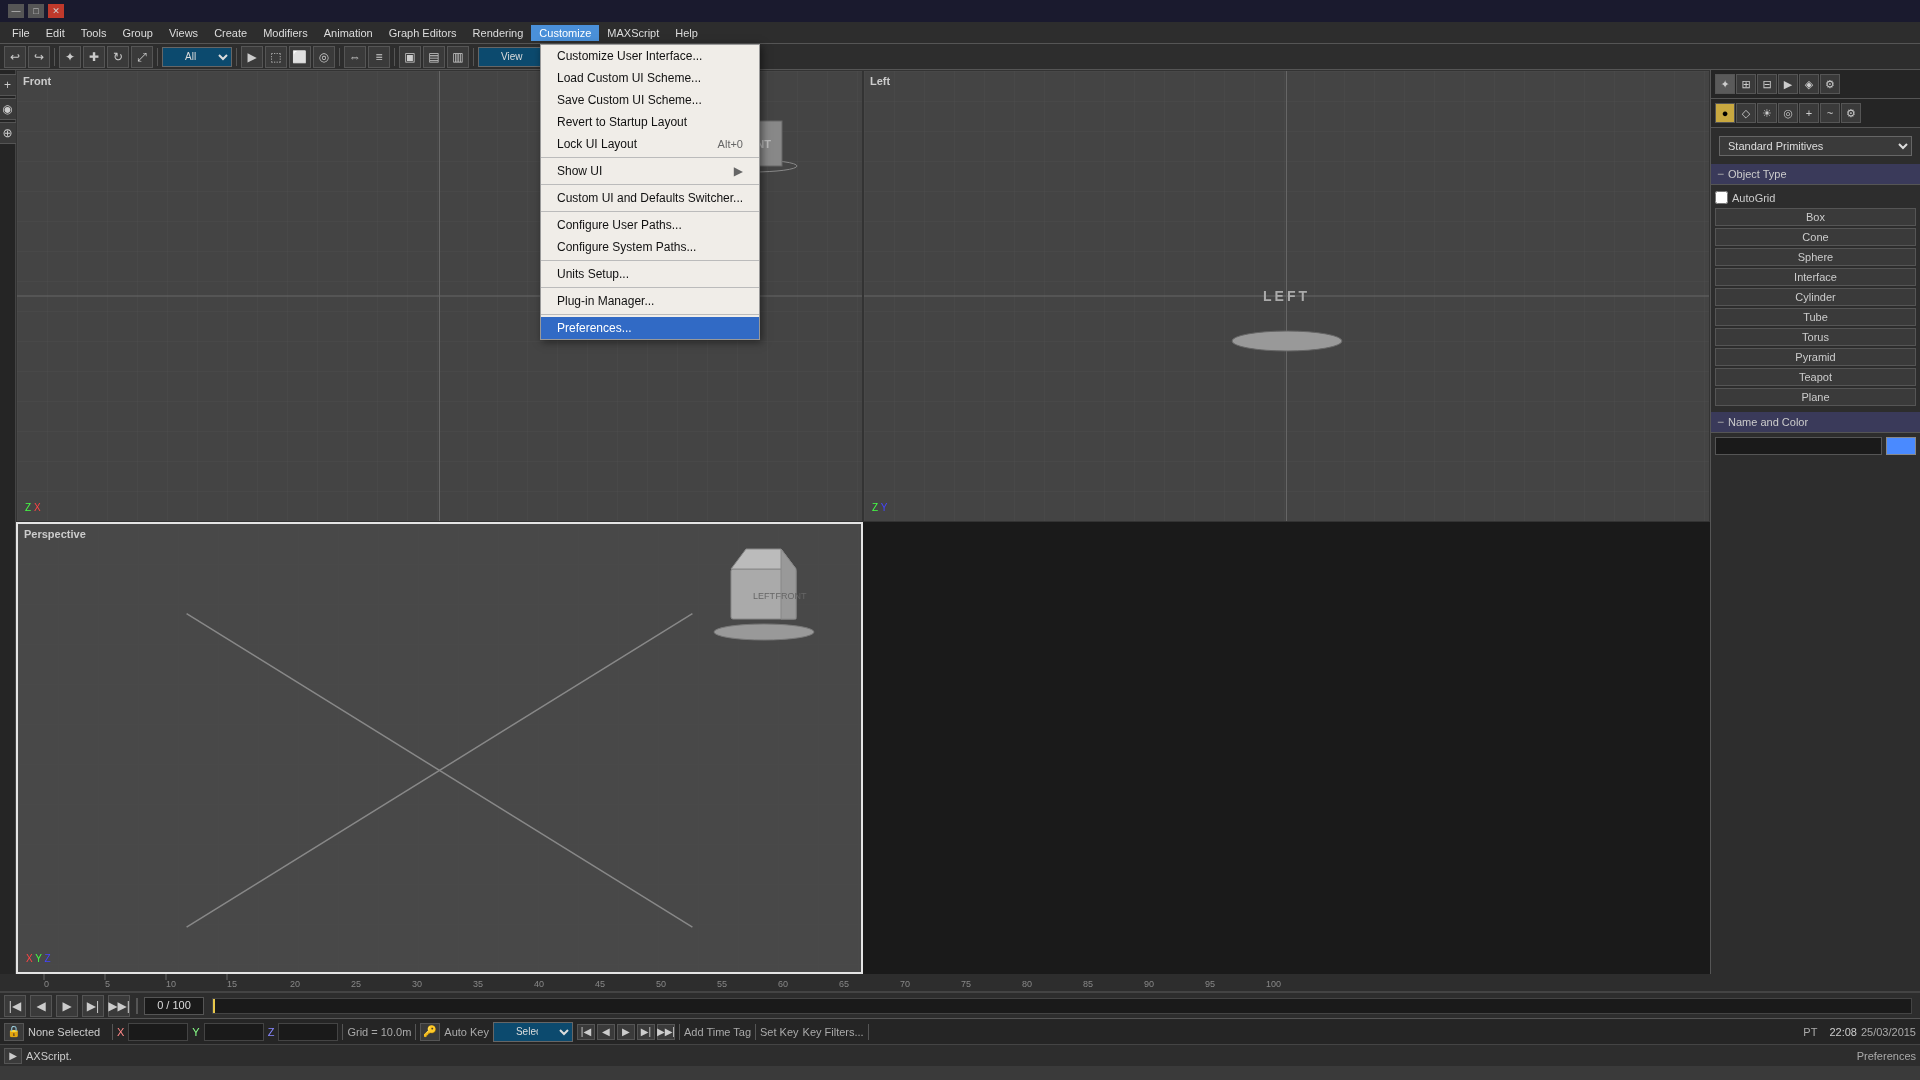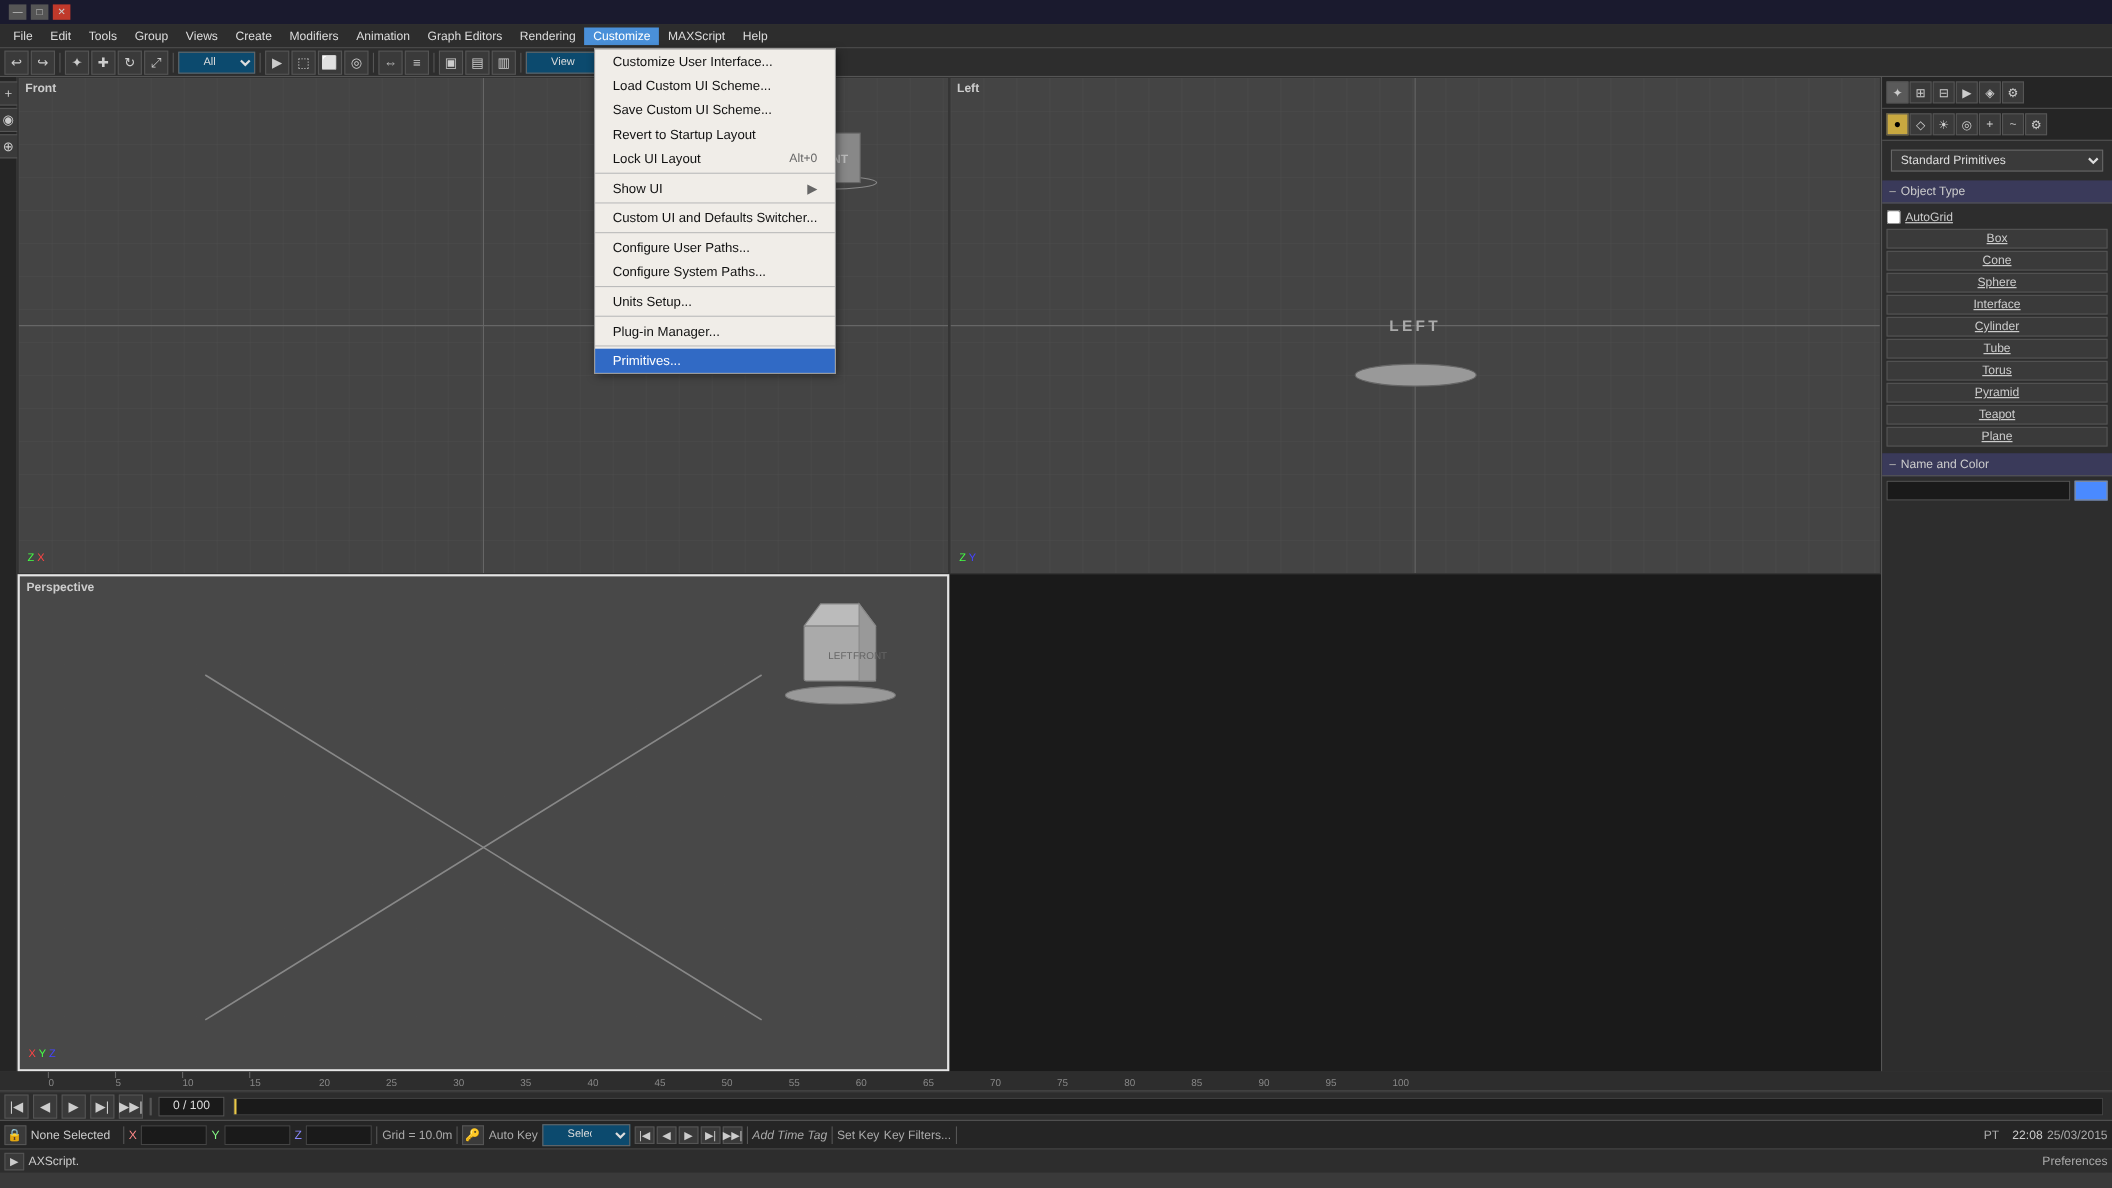--- a/index.html
+++ b/index.html
@@ -186,7 +186,7 @@
     }
 
     
-    .object-type-section { padding: 4px; text-decoration: underline; }
+    .object-type-section { padding: 4px; }
     .autodef-row {
       display: flex;
       align-items: center;

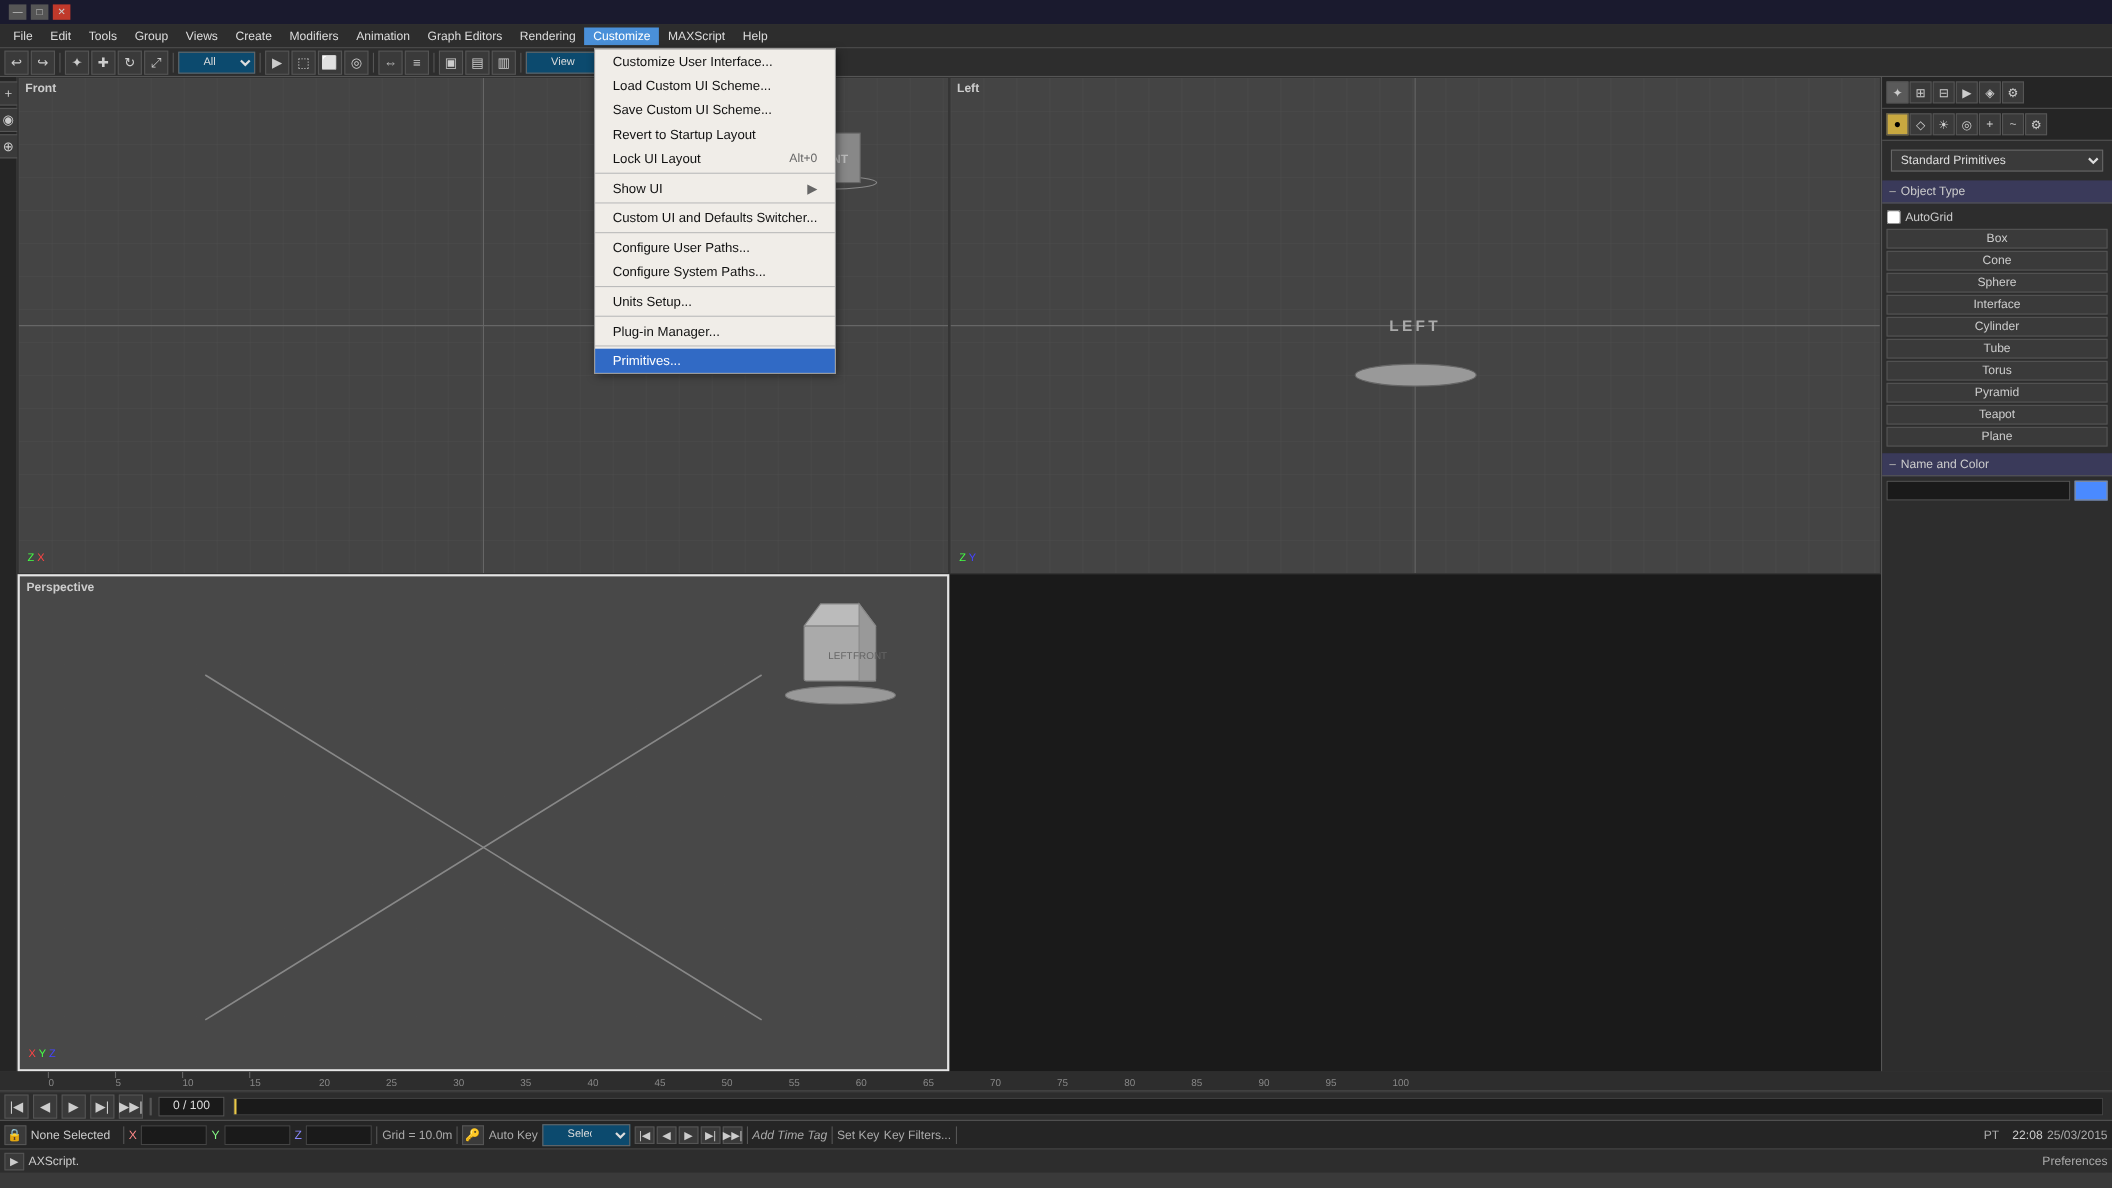--- a/index.html
+++ b/index.html
@@ -739,7 +739,7 @@
   </div>
   <div class="menu-dropdown-separator"></div>
   <div class="menu-dropdown-item highlighted">
-    <span>Primitives...</span>
+    <span>Preferences...</span>
   </div>
 </div>
 

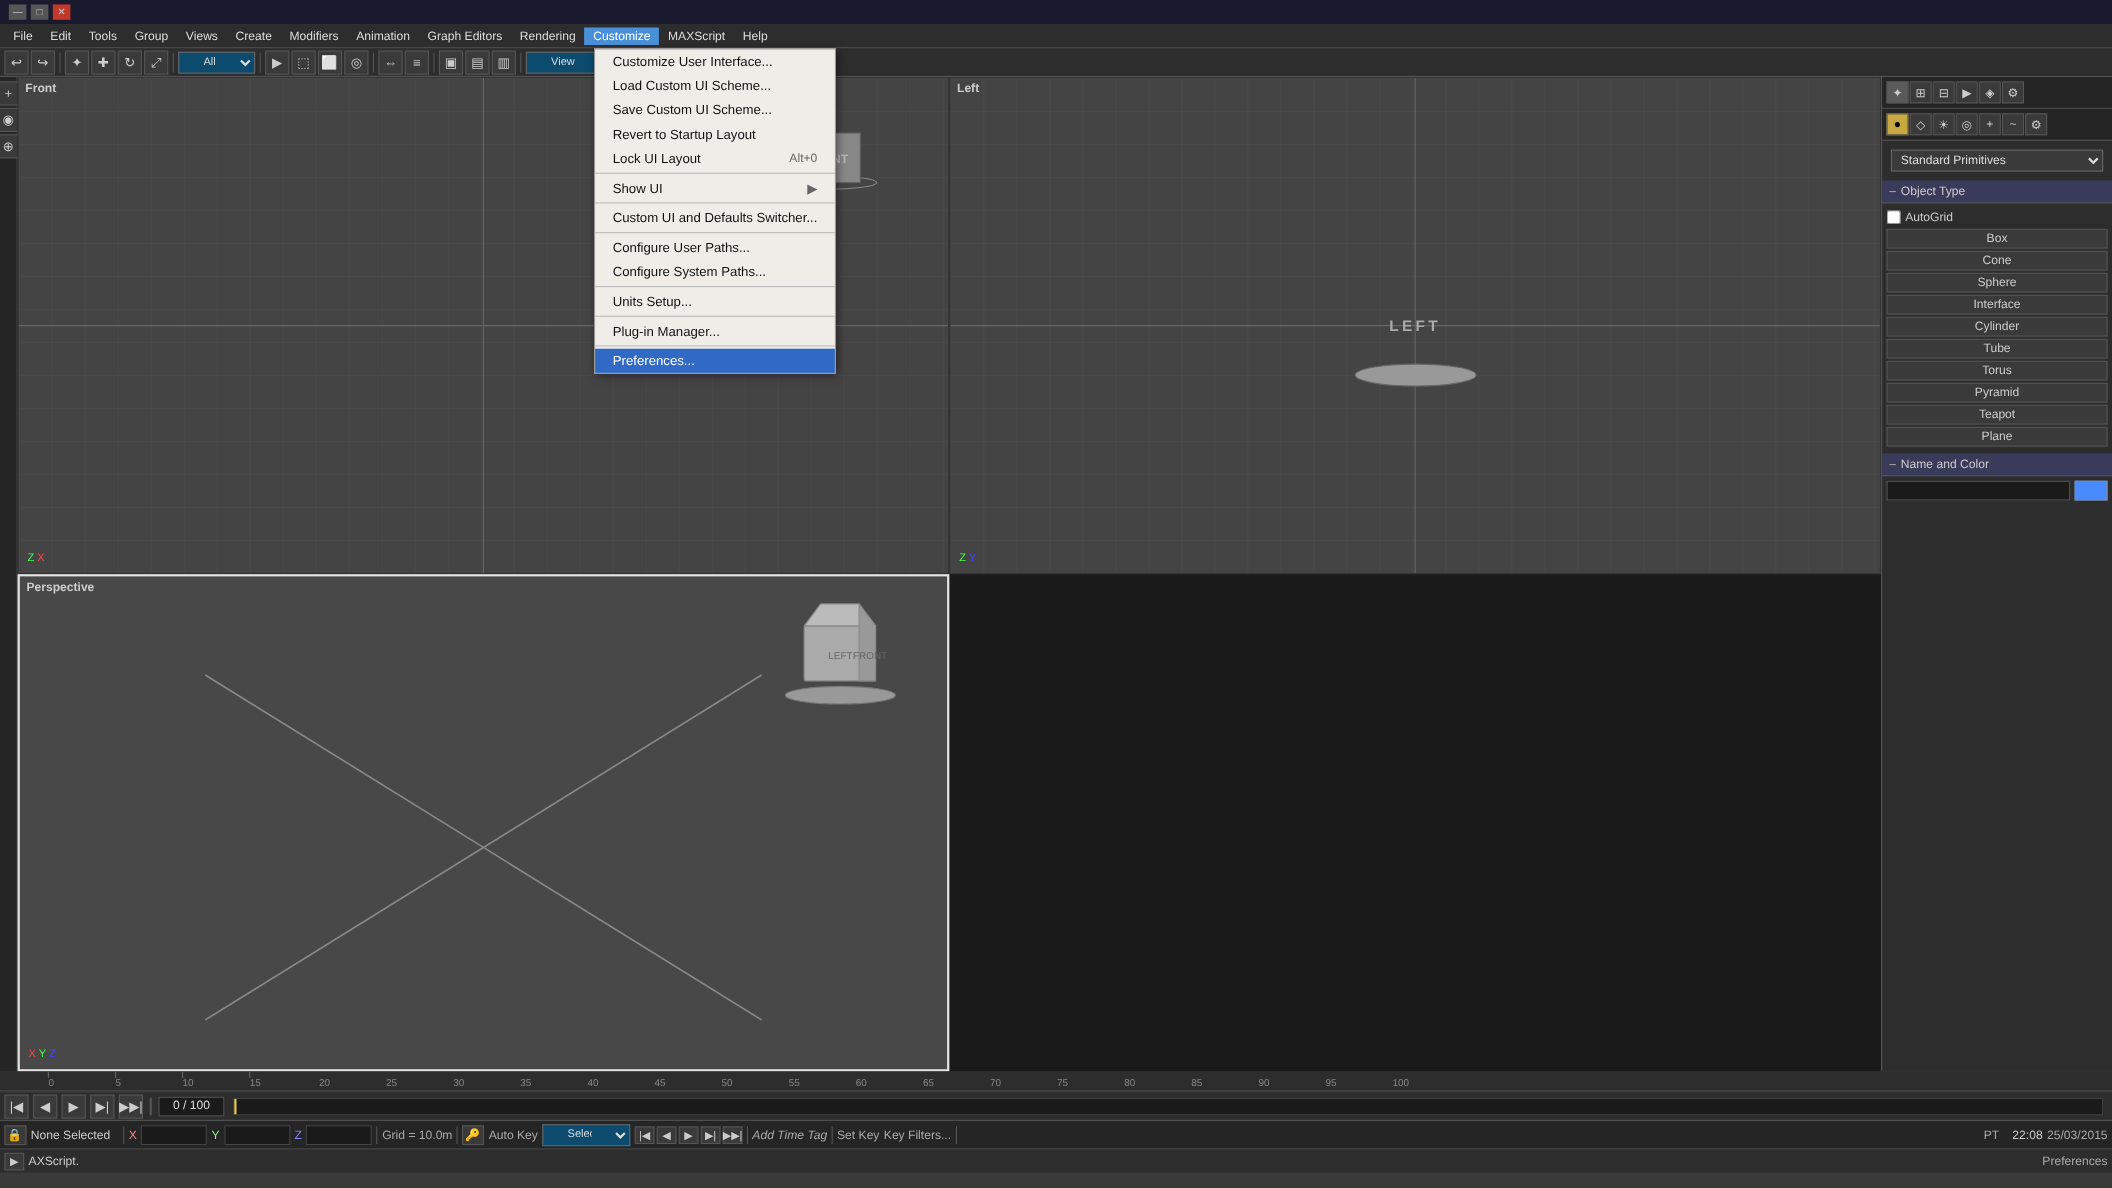--- a/index.html
+++ b/index.html
@@ -677,7 +677,7 @@
     <div class="timeline-btn" style="width:18px; height:16px; background:#3a3a3a; border:1px solid #555; display:flex; align-items:center; justify-content:center; font-size:10px; cursor:pointer;">▶▶|</div>
   </div>
   <div style="width:1px; height:16px; background:#555;"></div>
-  <span style="color:#aaa;font-style:italic;">Add Time Tag</span>
+  <span style="color:#aaa;">Add Time Tag</span>
   <div style="width:1px; height:16px; background:#555;"></div>
   <span style="color:#aaa;">Set Key</span>
   <span style="color:#aaa; cursor:pointer;">Key Filters...</span>

